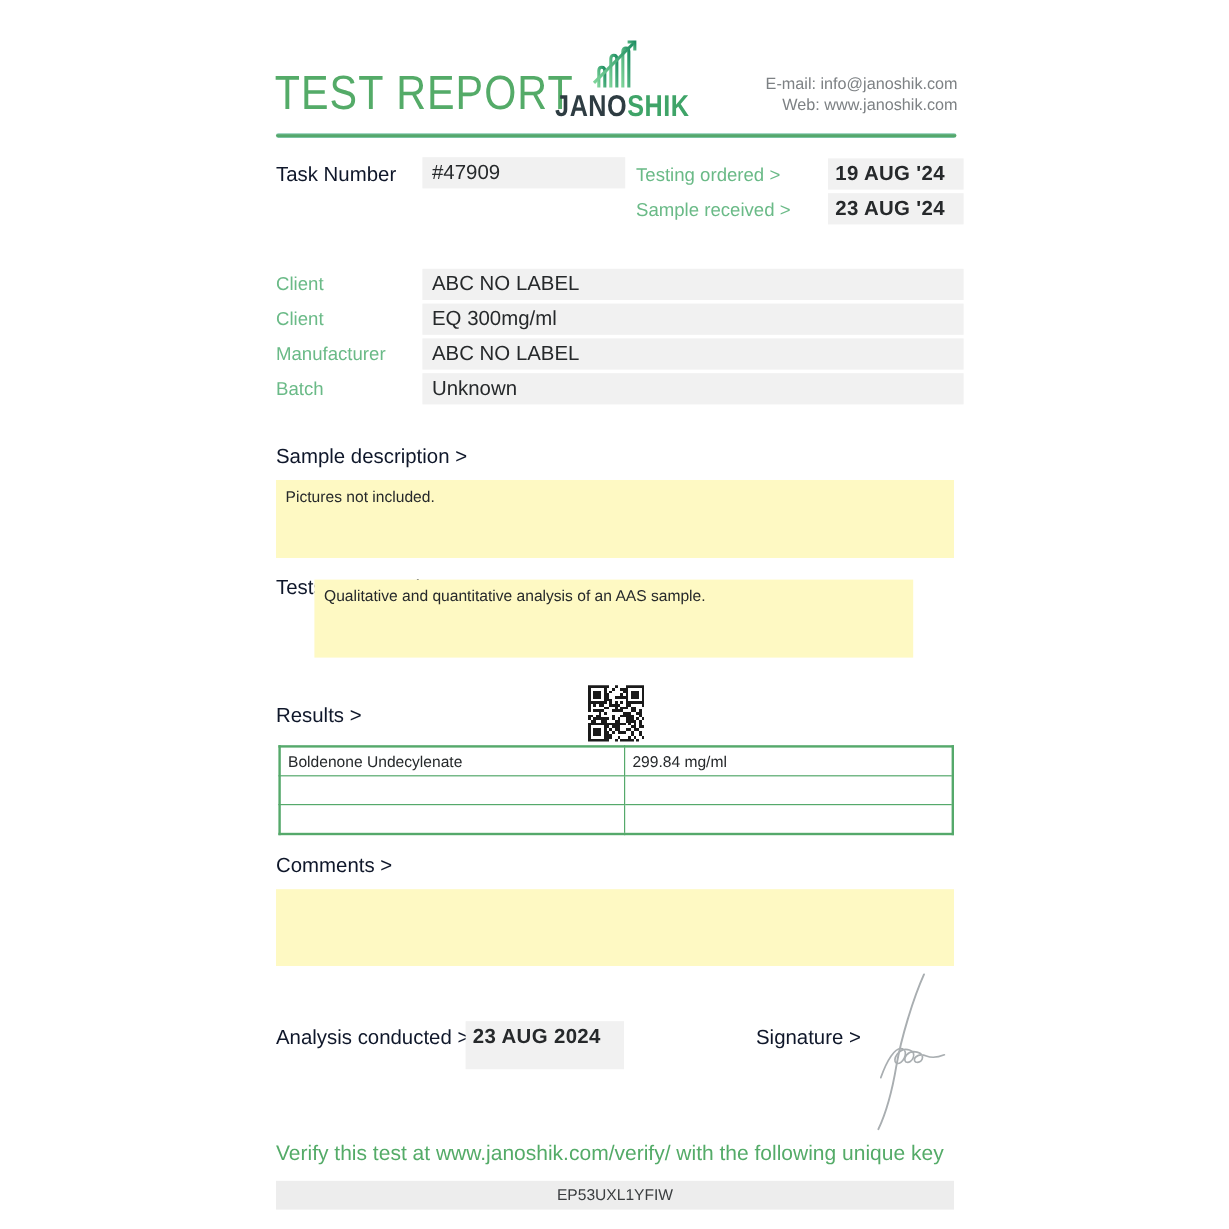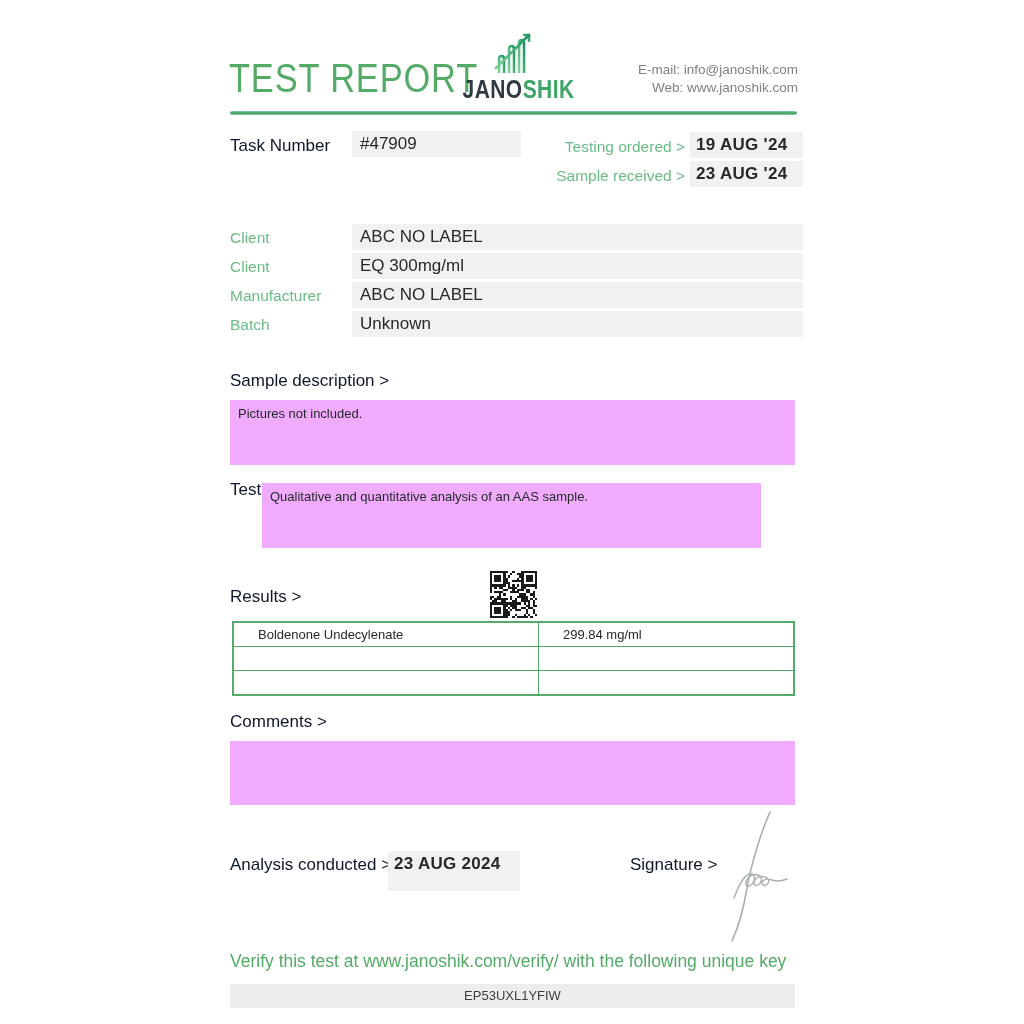--- a/index.html
+++ b/index.html
@@ -33,7 +33,7 @@
     background:#f1f1f1;color:#26292b;font-size:17px;white-space:nowrap;overflow:hidden;
   }
   .date-val{font-weight:bold;letter-spacing:0.3px;}
-  .rlabel{text-align:right;}
+  .rlabel{}
   
   .graybox{
     background:#f0abfc;font-size:13px;color:#26292b;

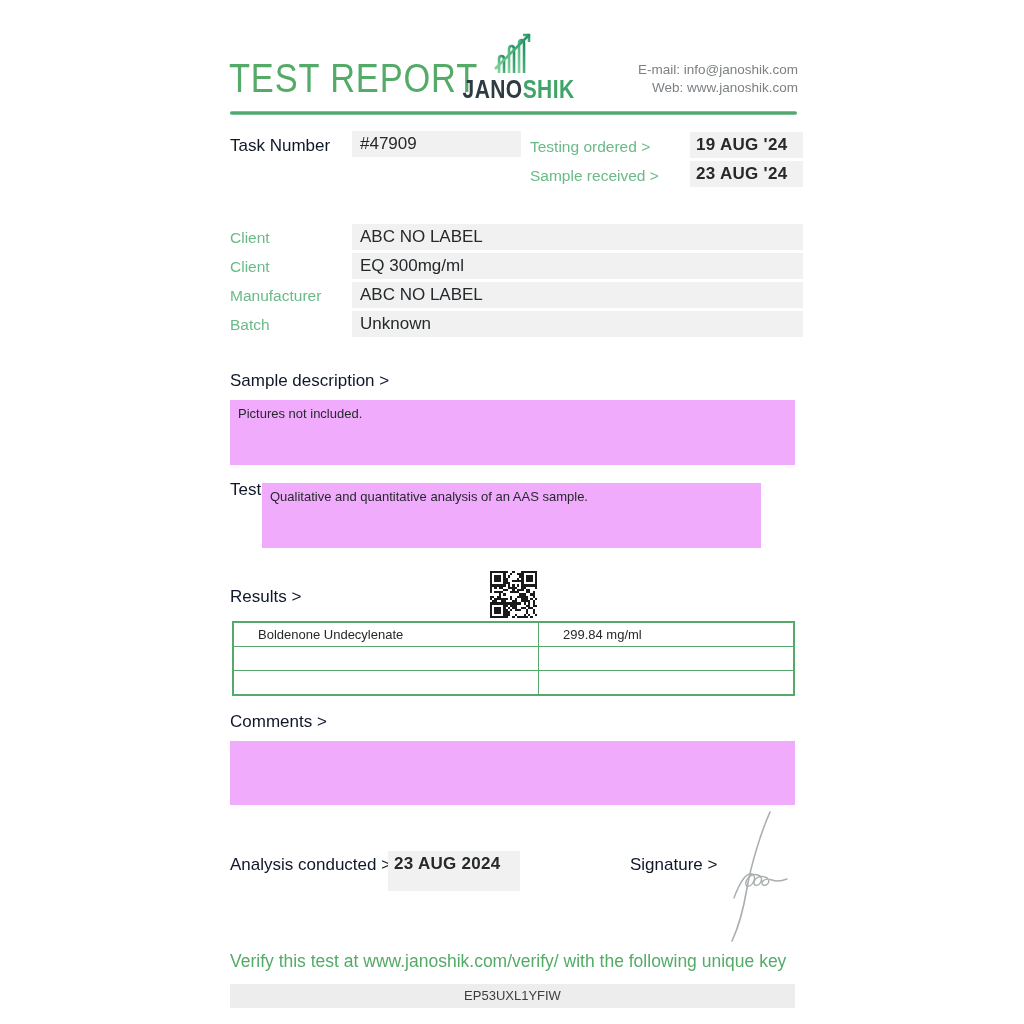--- a/index.html
+++ b/index.html
@@ -36,7 +36,7 @@
   .rlabel{}
   
   .graybox{
-    background:#f0abfc;font-size:13px;color:#26292b;
+    background:#fef9c3;font-size:13px;color:#26292b;
     padding:6px 8px;box-sizing:border-box;
   }
   

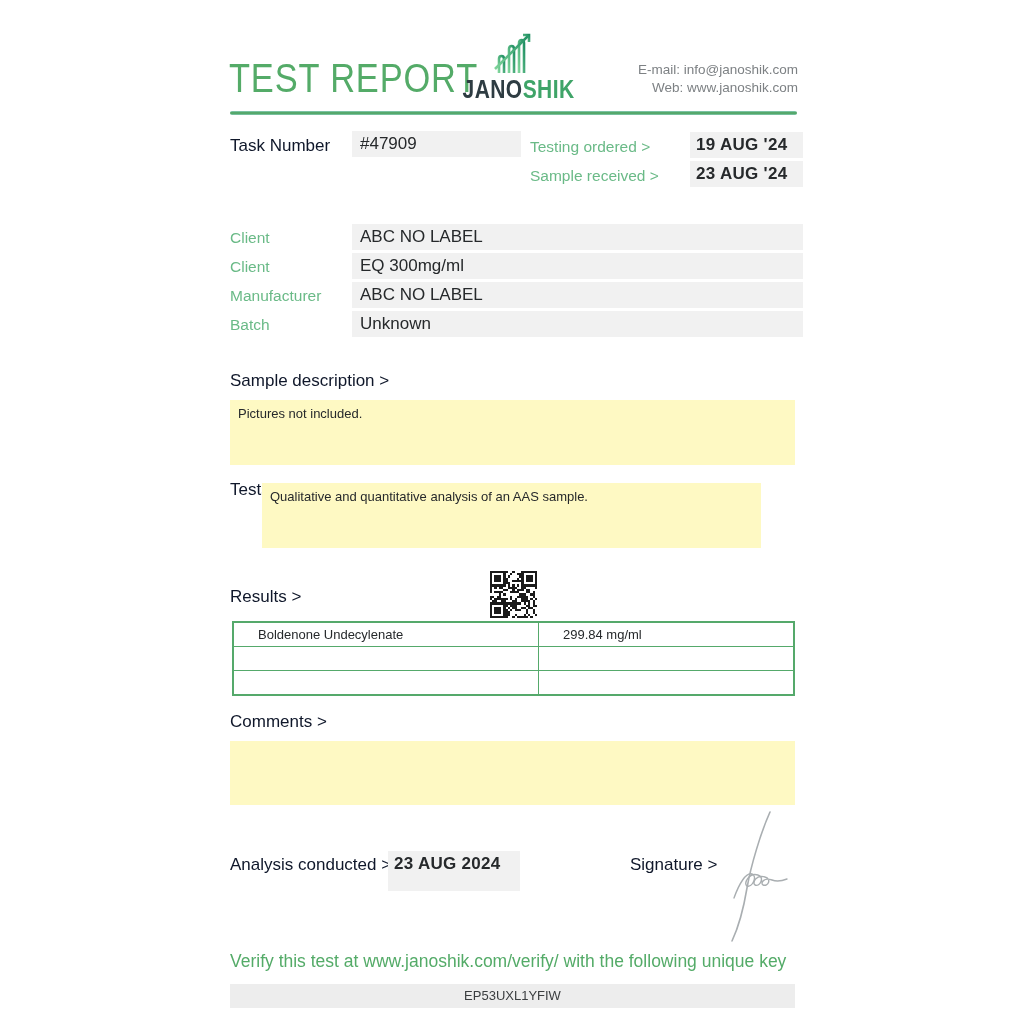--- a/index.html
+++ b/index.html
@@ -45,7 +45,7 @@
   }
   .rtable td{
     border:1px solid #55a96b;height:23px;font-size:13px;color:#26292b;
-    padding:0 0 0 24px;background:#ffffff;
+    padding:0 0 0 6px;background:#ffffff;
   }
   .rtable{border:2px solid #55a96b;}
   .col-sub{width:280px;}

